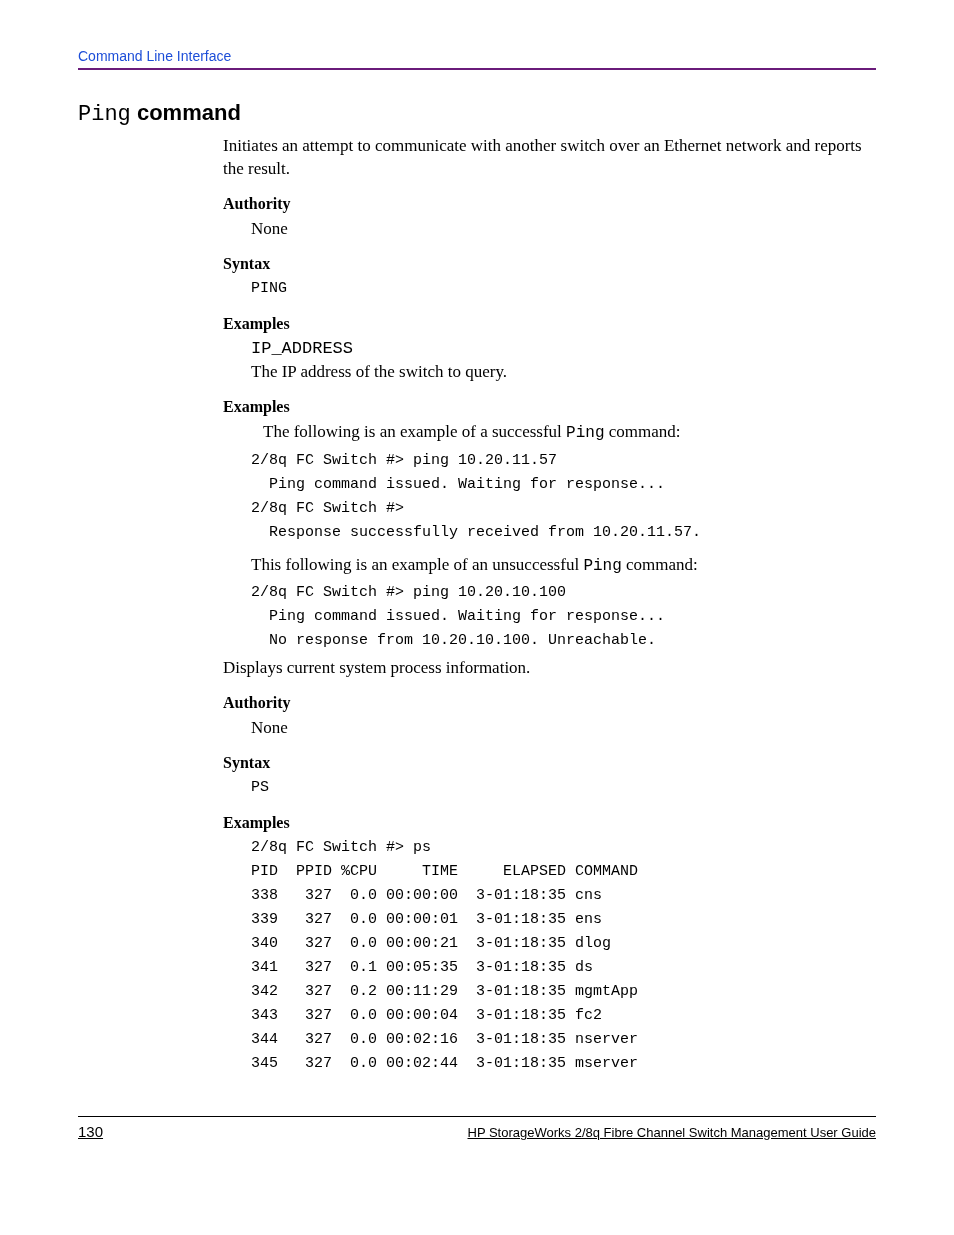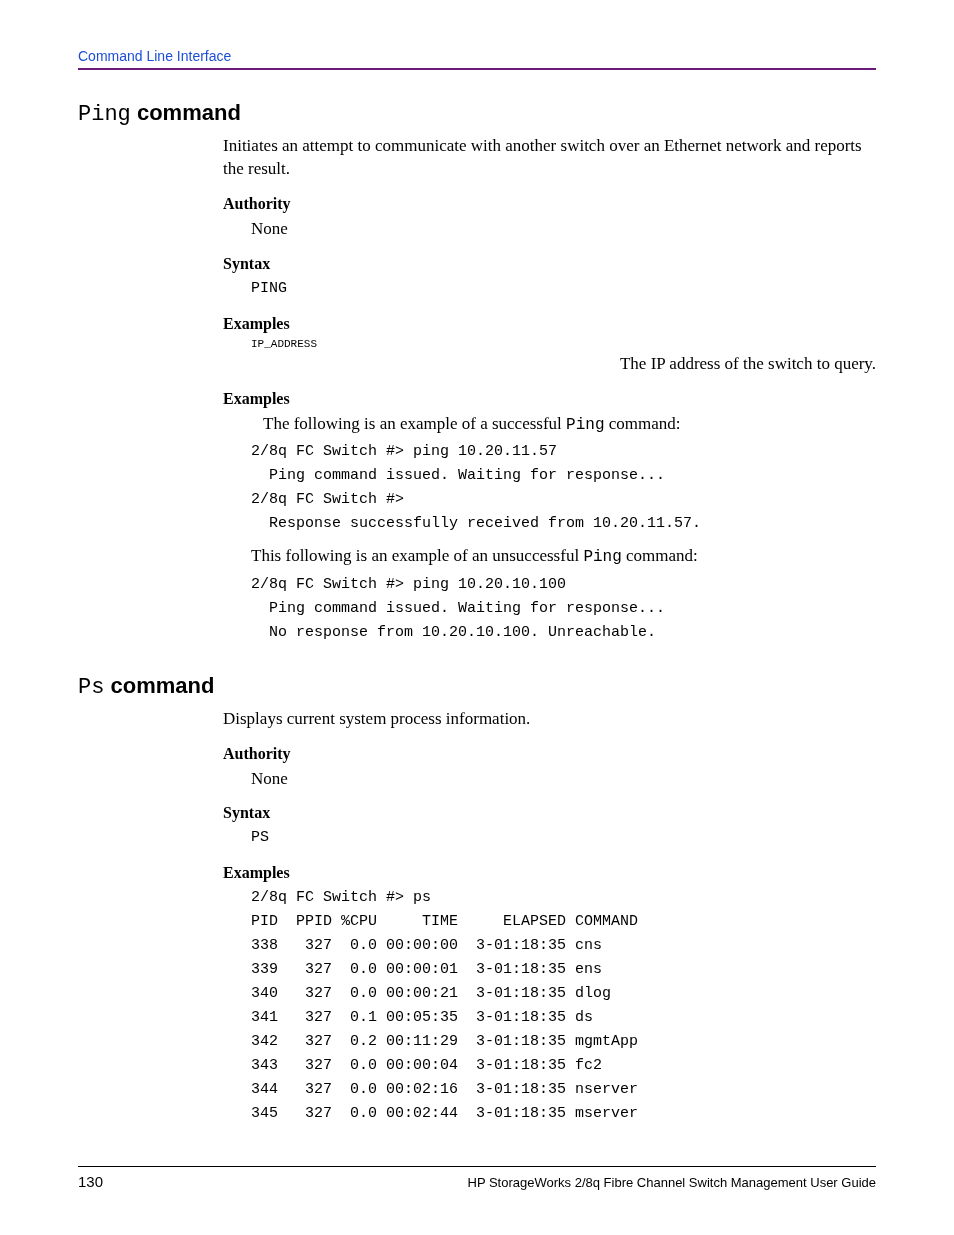--- a/index.html
+++ b/index.html
@@ -63,7 +63,7 @@
   }
   .keyword-term {
     font-family: 'Courier New', Courier, monospace;
-    font-size: 11px;
+    font-size: 17px;
   }
   .keyword-desc {
     font-size: 17px;

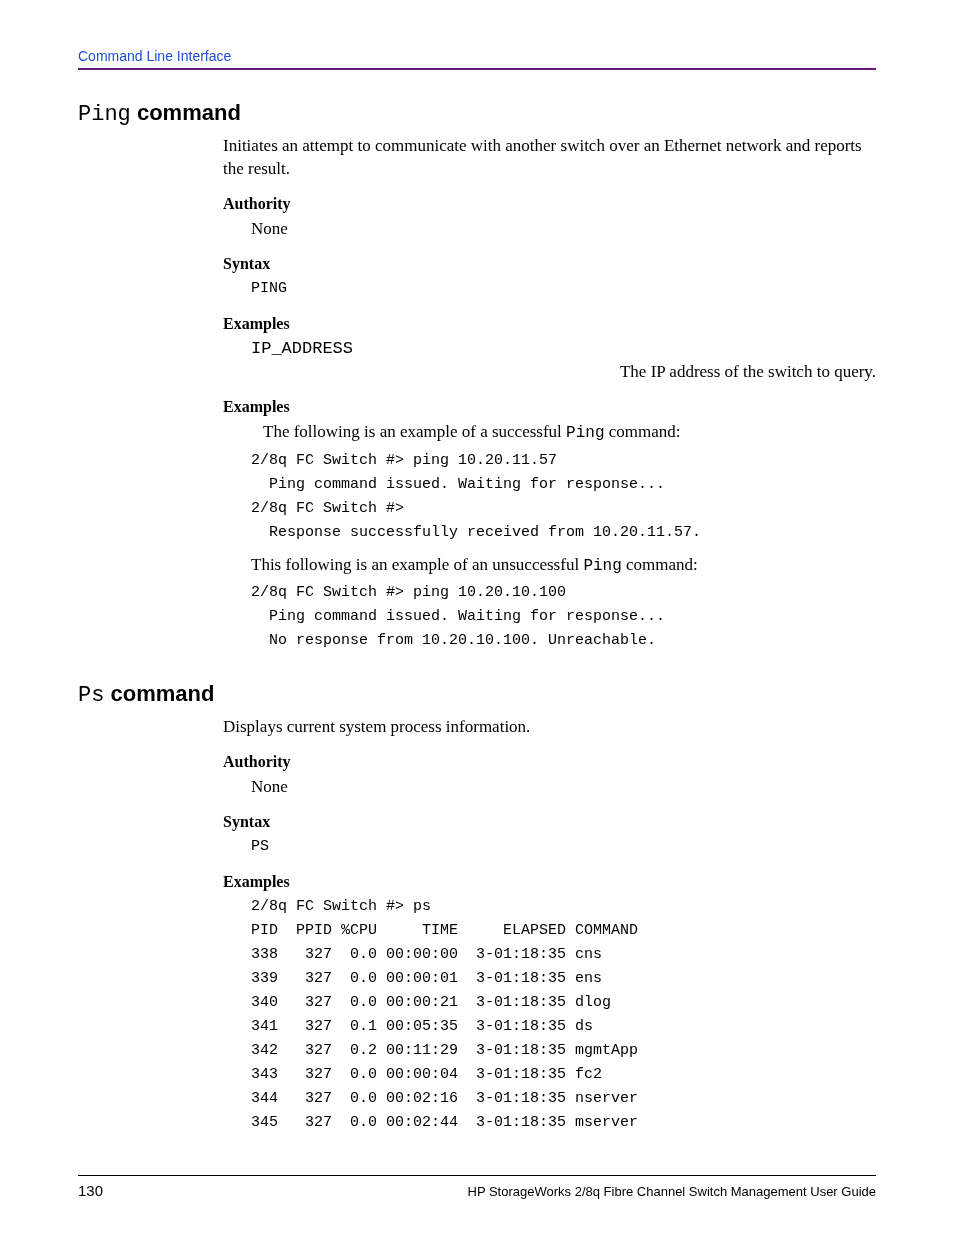--- a/index.html
+++ b/index.html
@@ -67,7 +67,6 @@
   }
   .keyword-desc {
     font-size: 17px;
-    text-align: right;
   }
   .inline-mono {
     font-family: 'Courier New', Courier, monospace;

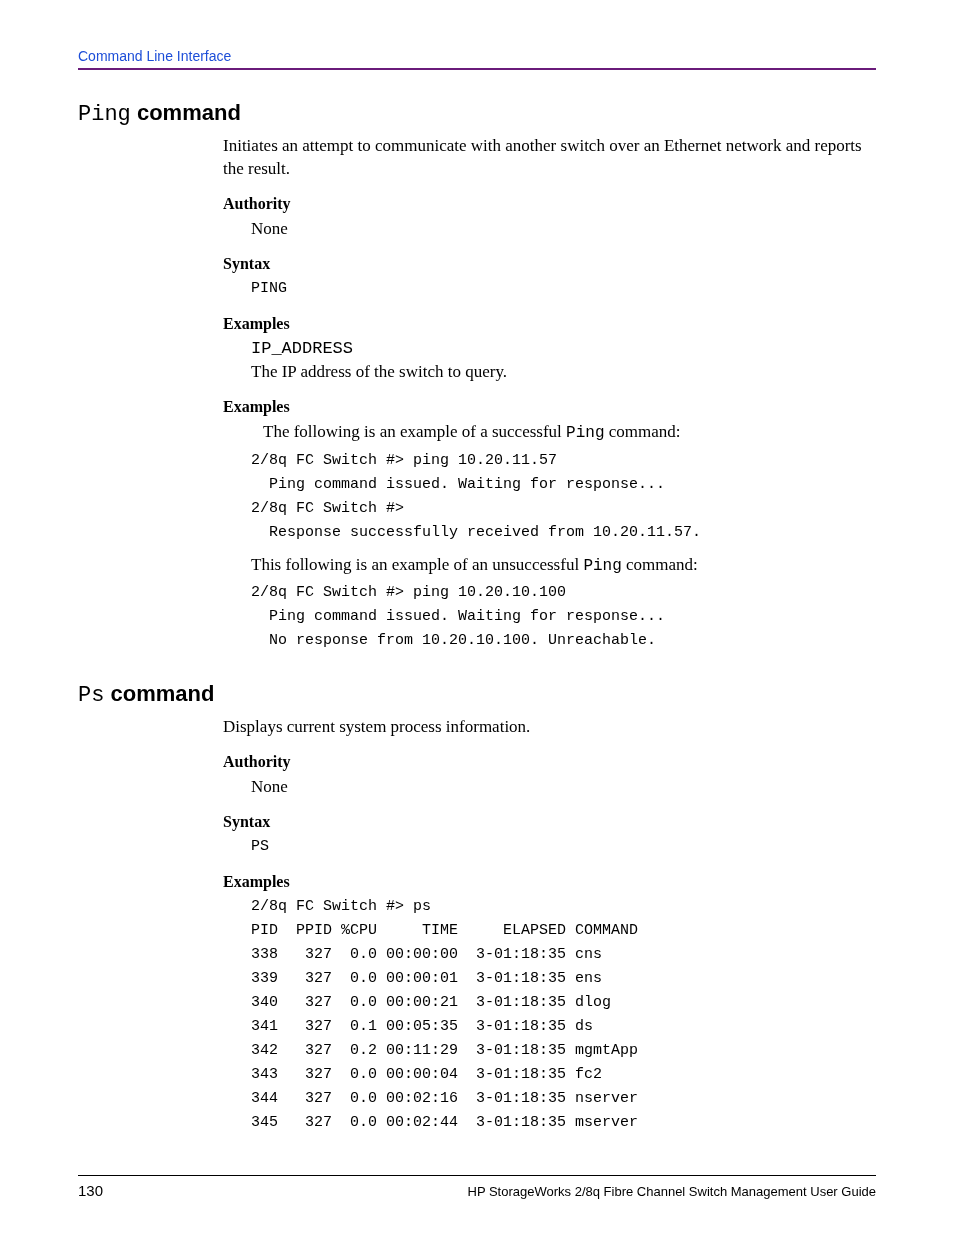--- a/index.html
+++ b/index.html
@@ -133,9 +133,6 @@
     </div>
   </div>
 
-  <h2 class="section-title" style="margin-top:28px">
-    <span class="mono-part">Ps</span><span> command</span>
-  </h2>
 
   <div class="body-block">
     <p class="intro-text">Displays current system process information.</p>

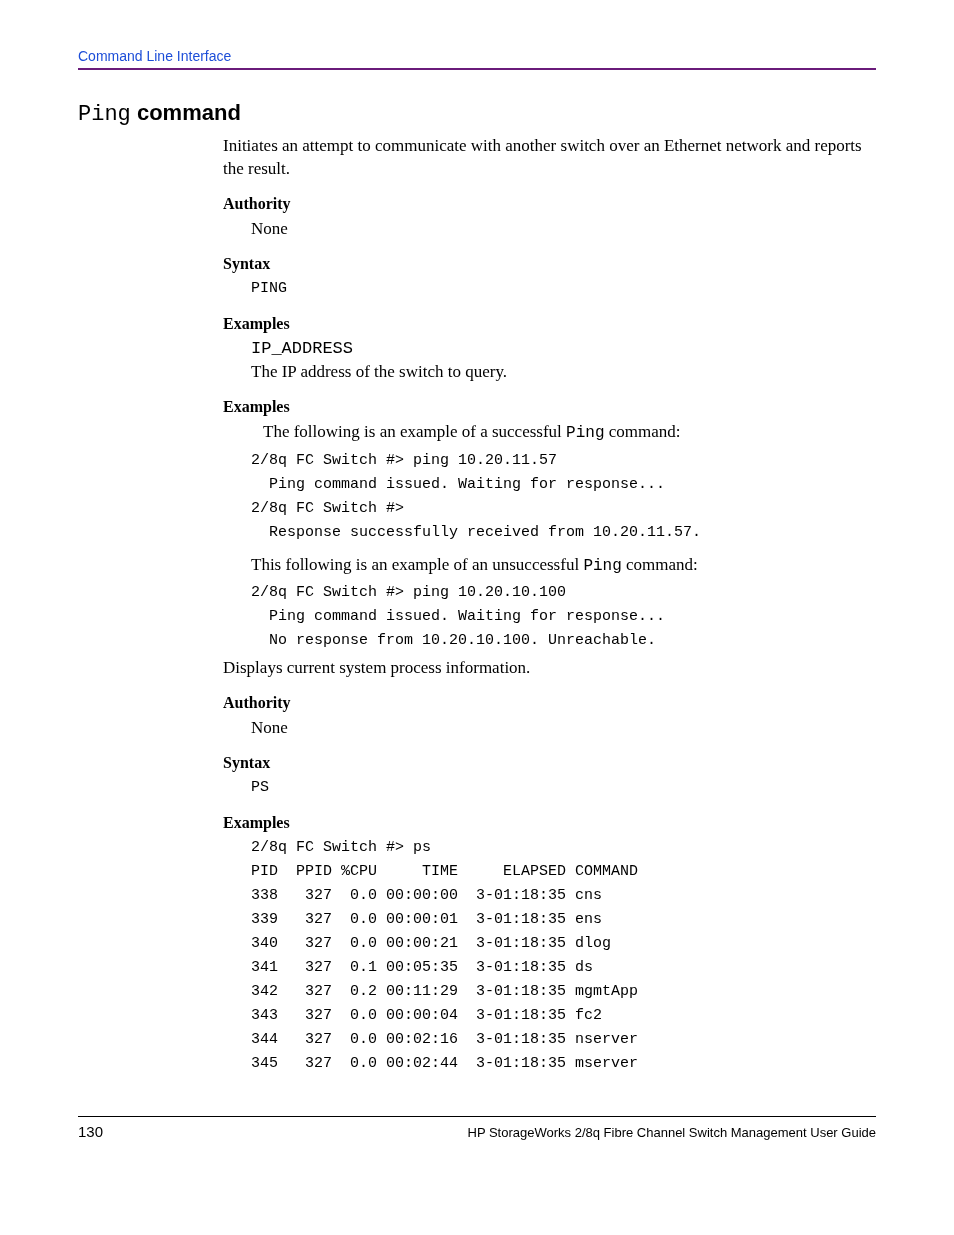--- a/index.html
+++ b/index.html
@@ -80,6 +80,7 @@
     border-top: 1px solid #000;
     padding-top: 6px;
     font-family: Arial, Helvetica, sans-serif;
+    text-decoration: underline;
   }
   .footer .page-num {
     font-size: 15px;

